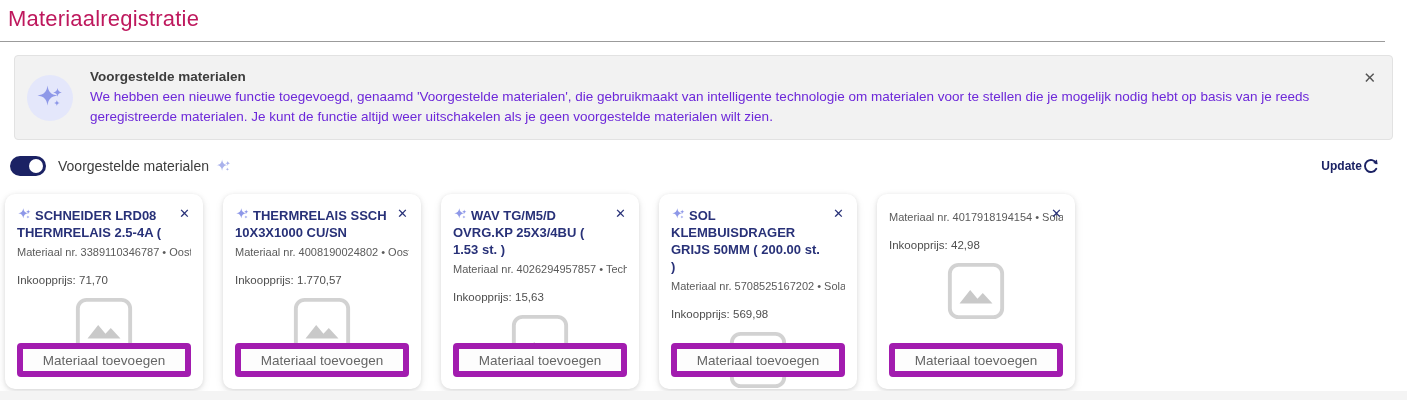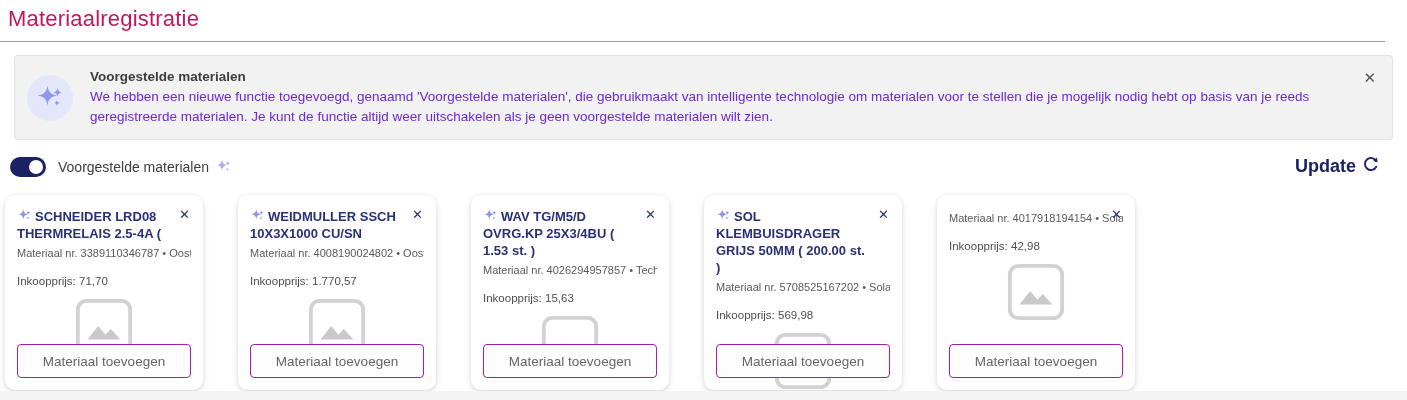--- a/index.html
+++ b/index.html
@@ -25,7 +25,7 @@
   .toggle-label { margin-left: 12px; font-size: 14px; color: #3d3d3d; }
   .toggle-sparkle { margin-left: 6px; }
   .spacer { flex: 1; }
-  .update-btn { display: flex; gap: 7px; color: #1b2264; font-size: 18px; font-weight: 700; cursor: pointer; }
+  .update-btn { display: flex; align-items: center; gap: 1px; color: #1b2264; font-size: 12px; font-weight: 700; cursor: pointer; }
 
   
   .cards-row { display: flex; gap: 35px; margin: 18px 0 0 5px; }

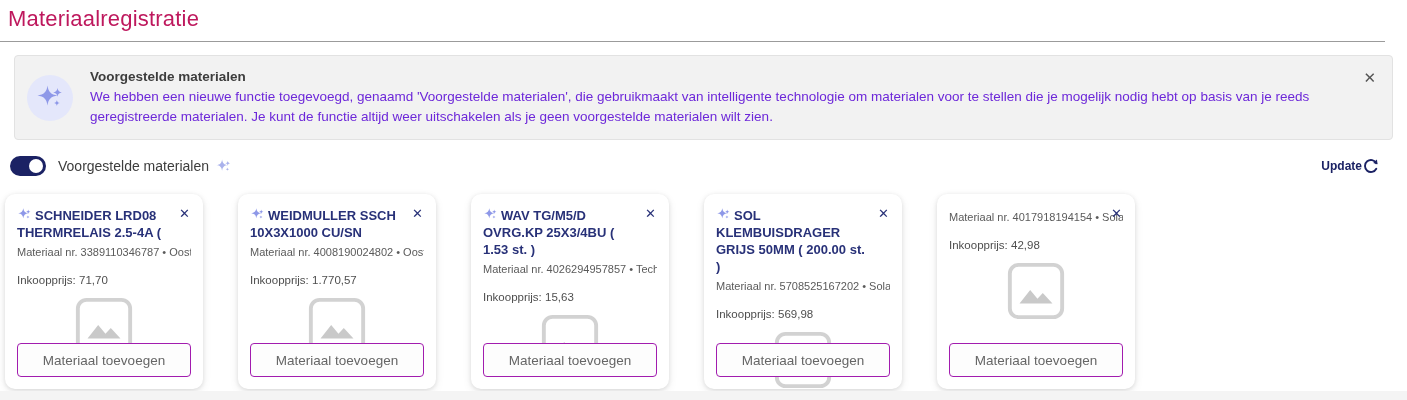--- a/index.html
+++ b/index.html
@@ -28,7 +28,7 @@
   .update-btn { display: flex; align-items: center; gap: 1px; color: #1b2264; font-size: 12px; font-weight: 700; cursor: pointer; }
 
   
-  .cards-row { display: flex; gap: 35px; margin: 18px 0 0 5px; }
+  .cards-row { display: flex; gap: 20px; margin: 18px 0 0 5px; }
   .card { position: relative; width: 198px; height: 195px; background: #ffffff; border-radius: 10px; box-shadow: 0 1px 4px rgba(0,0,0,.10), 0 3px 10px rgba(0,0,0,.08); padding: 13px 12px 12px 12px; }
   .card-title { font-size: 13px; font-weight: 700; color: #283178; line-height: 1.3; padding-right: 22px; }
   .card-title .sparkle { vertical-align: -2px; margin-right: 3px; }

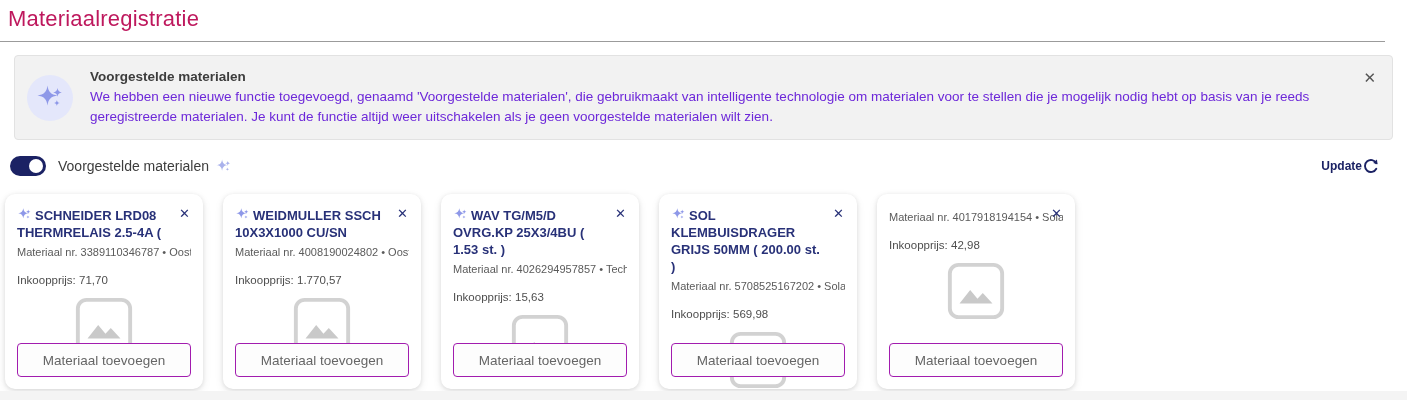--- a/index.html
+++ b/index.html
@@ -116,7 +116,7 @@
   <div class="card">
     <div class="card-title"><svg class="sparkle" width="15" height="15" fill="#8e98e8">
           <use href="#sym-sparkle"></use>
-        </svg><span>WEIDMULLER SSCH 10X3X1000 CU/SN</span></div>
+        </svg><span>THERMRELAIS SSCH 10X3X1000 CU/SN</span></div>
     <span class="card-close">✕</span>
     <div class="card-sub">Materiaal nr. 4008190024802 • Ooste...</div>
     <div class="card-price">Inkoopprijs: 1.770,57</div>

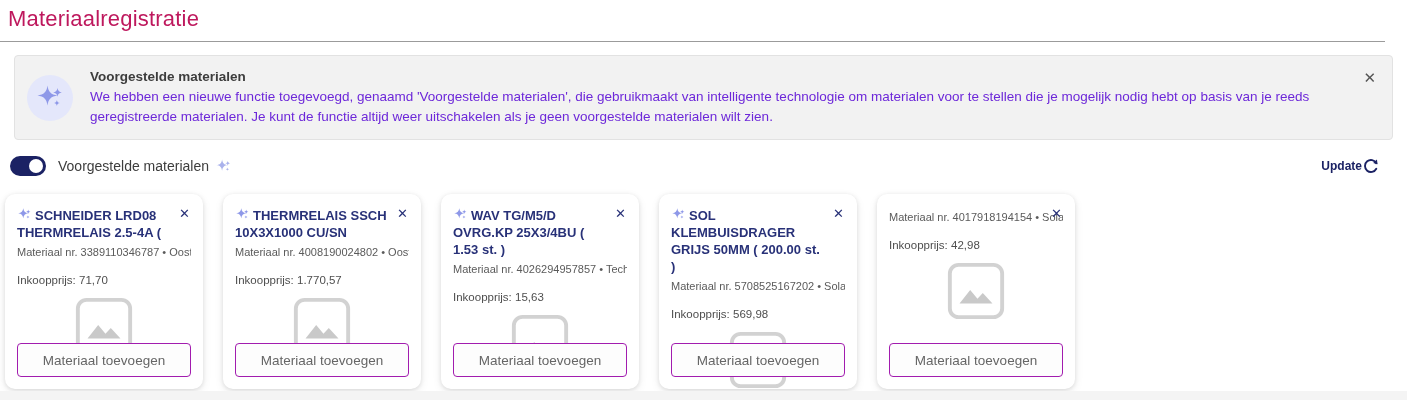--- a/index.html
+++ b/index.html
@@ -36,7 +36,7 @@
   .card-sub { margin-top: 4px; font-size: 11px; color: #5a5a5a; white-space: nowrap; overflow: hidden; }
   .card-price { margin-top: 16px; font-size: 11.5px; color: #4e4e4e; }
   .card-imgbox { display: flex; justify-content: center; margin-top: 9px; }
-  .card-btn { position: absolute; left: 12px; right: 12px; bottom: 12px; height: 34px; background: #fdfdfd; border: 1px solid #a21caf; border-radius: 4px; font-family: inherit; font-size: 13.5px; color: #666; cursor: pointer; }
+  .card-btn { position: absolute; left: 12px; right: 12px; bottom: 12px; height: 34px; background: #fdfdfd; border: 6px solid #a21caf; border-radius: 4px; font-family: inherit; font-size: 13.5px; color: #666; cursor: pointer; }
 
   .sparkle { display: inline-block; }
   .footer-strip { position: absolute; left: 0; right: 0; bottom: 0; height: 9px; background: #f4f4f4; }

